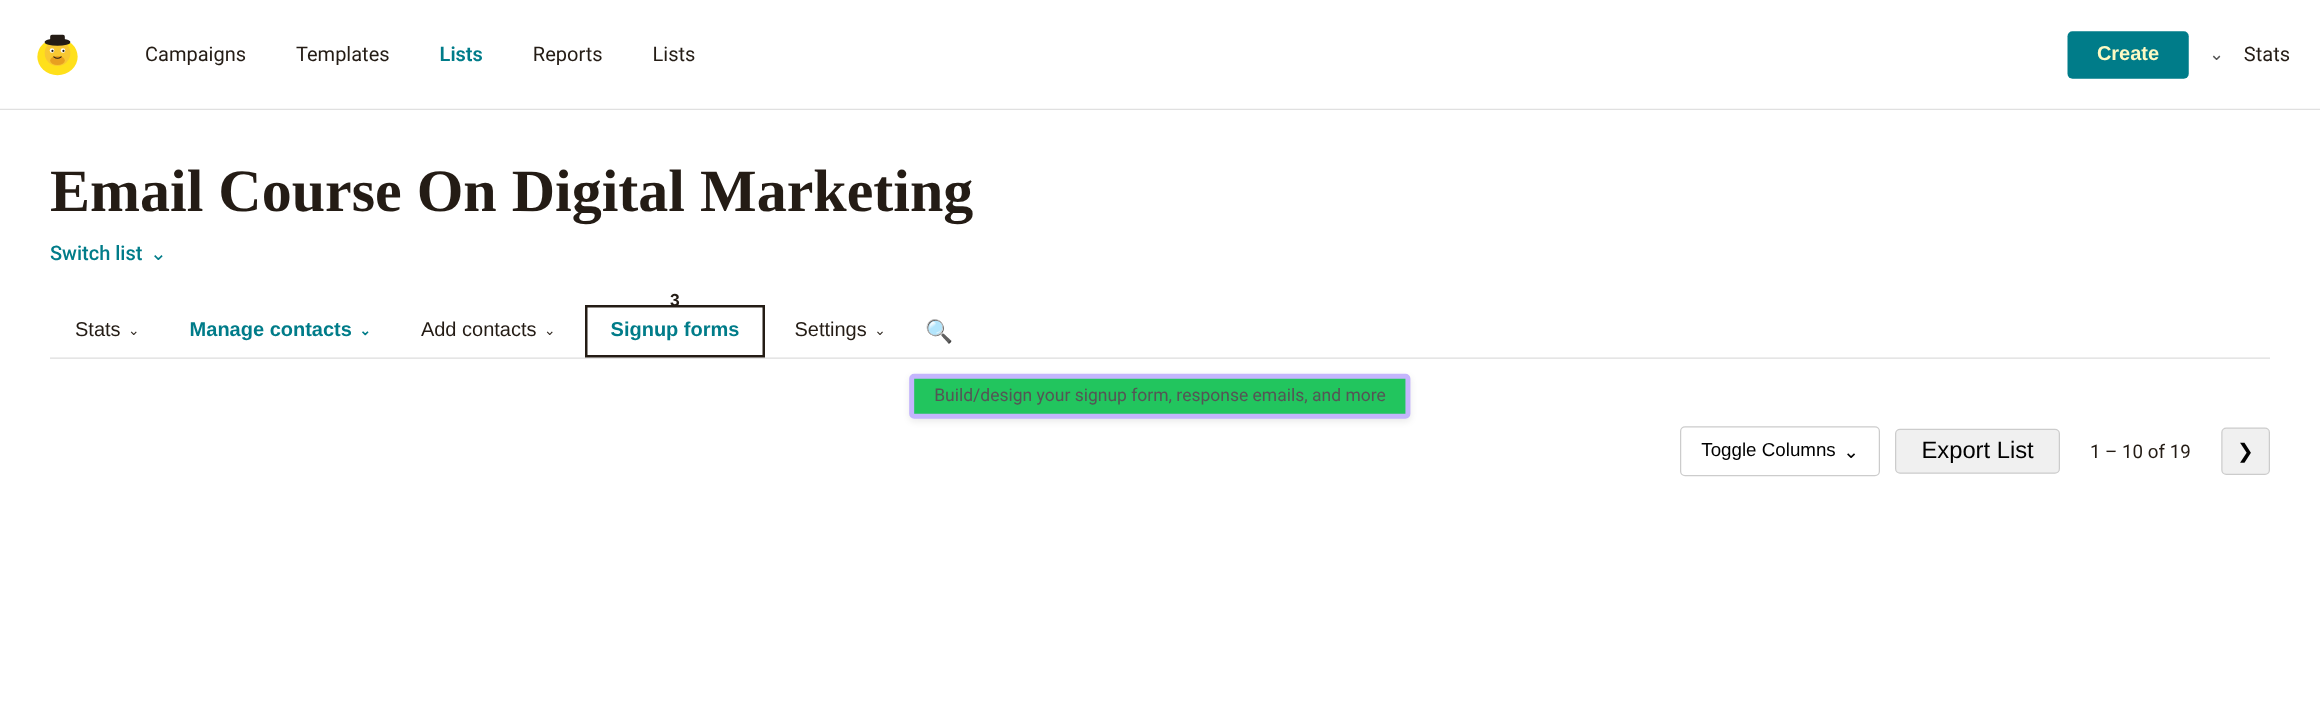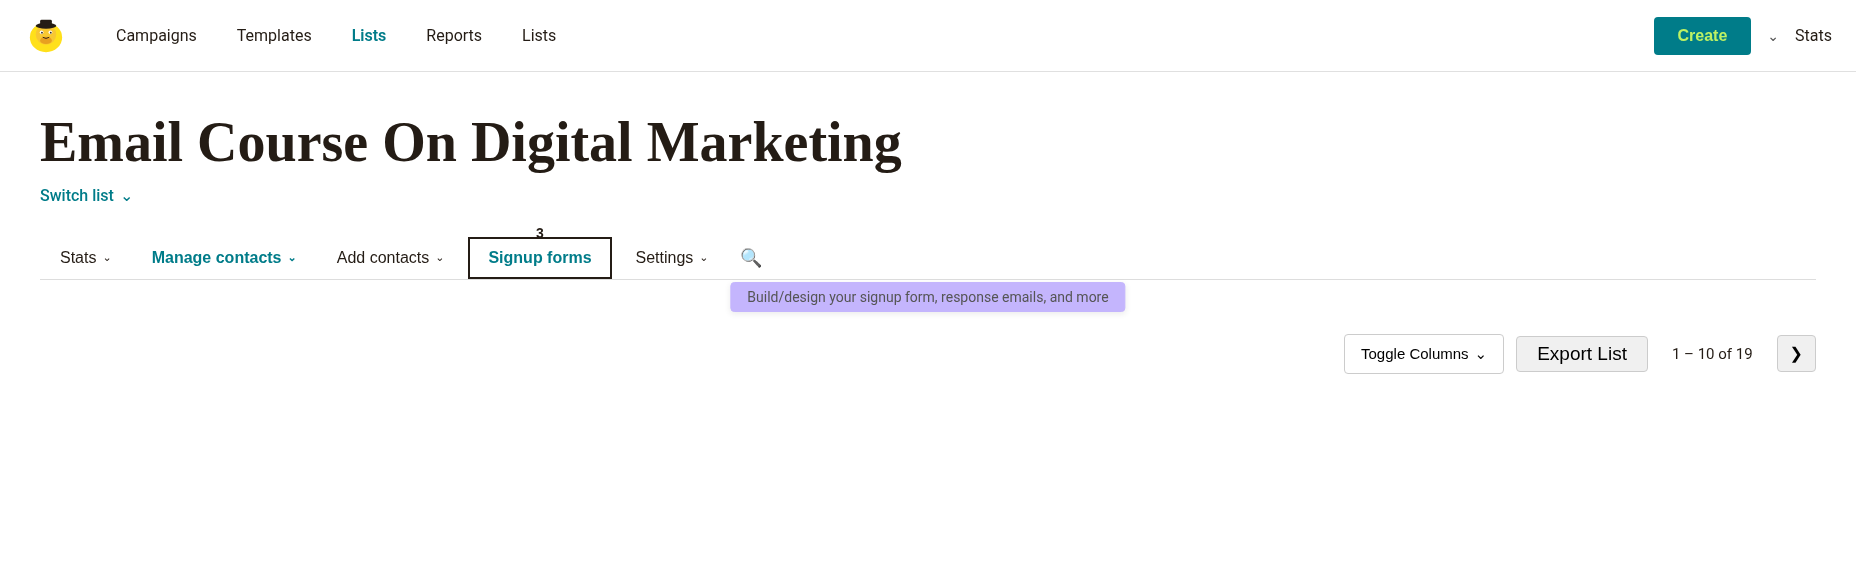--- a/index.html
+++ b/index.html
@@ -13,7 +13,7 @@
     .top-nav {
       display: flex;
       align-items: center;
-      height: 72px;
+      height: 88px;
       padding: 0 24px;
       border-bottom: 1px solid #e0e0e0;
       background: #fff;

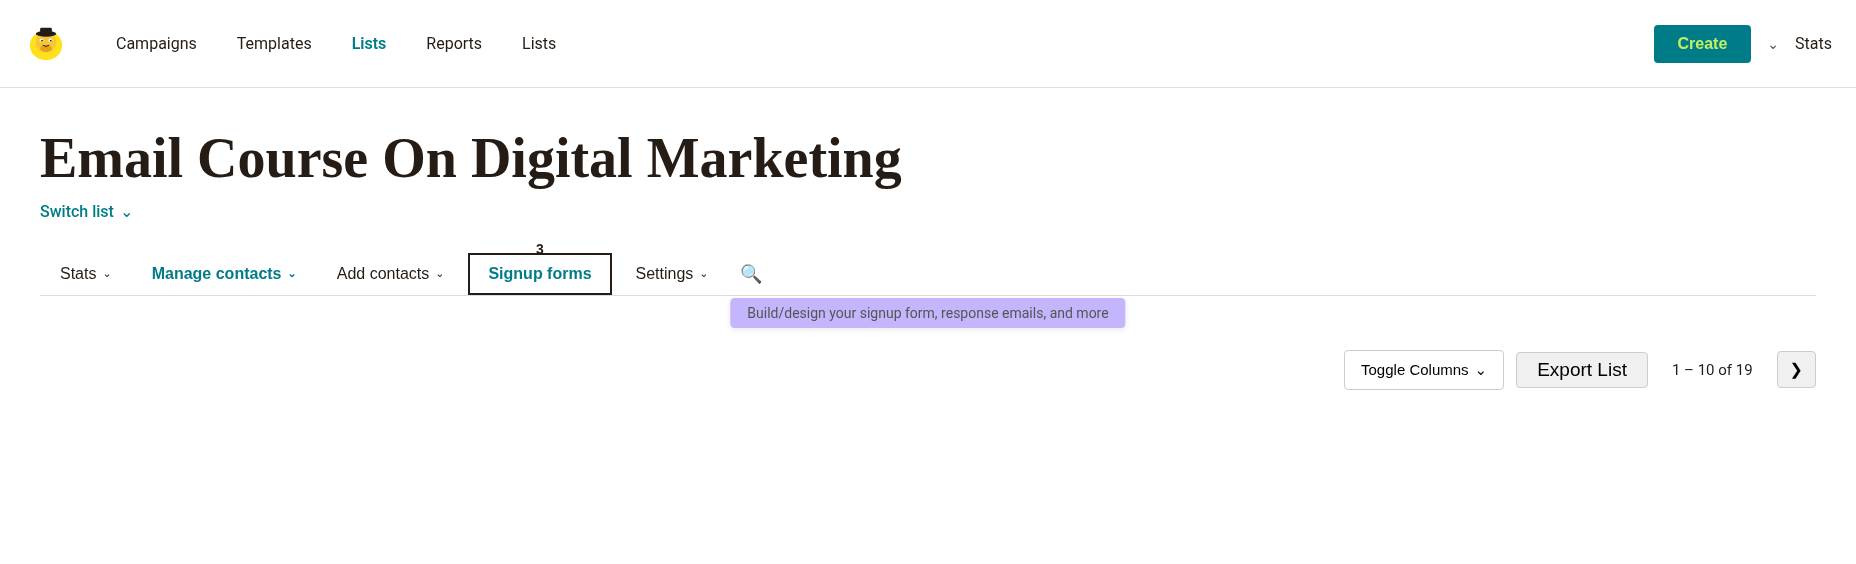--- a/index.html
+++ b/index.html
@@ -53,7 +53,7 @@
     }
     .create-btn {
       background: #007c89;
-      color: #bef264;
+      color: #fef9c3;
       border: none;
       border-radius: 4px;
       padding: 10px 24px;

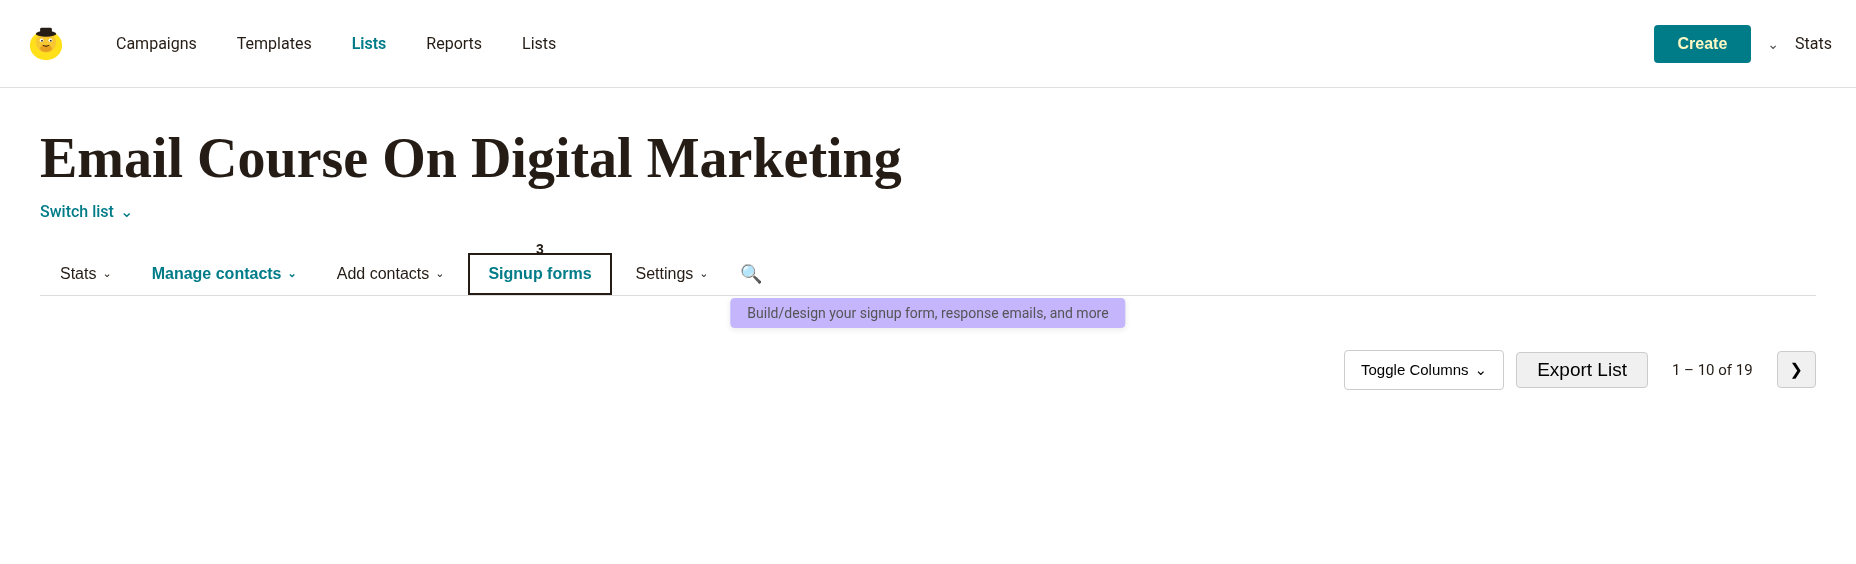--- a/index.html
+++ b/index.html
@@ -77,7 +77,7 @@
       padding: 40px 40px 0 40px;
     }
     .page-title {
-      font-size: 56px;
+      font-size: 48px;
       font-weight: 700;
       color: #241c15;
       font-family: Georgia, 'Times New Roman', serif;

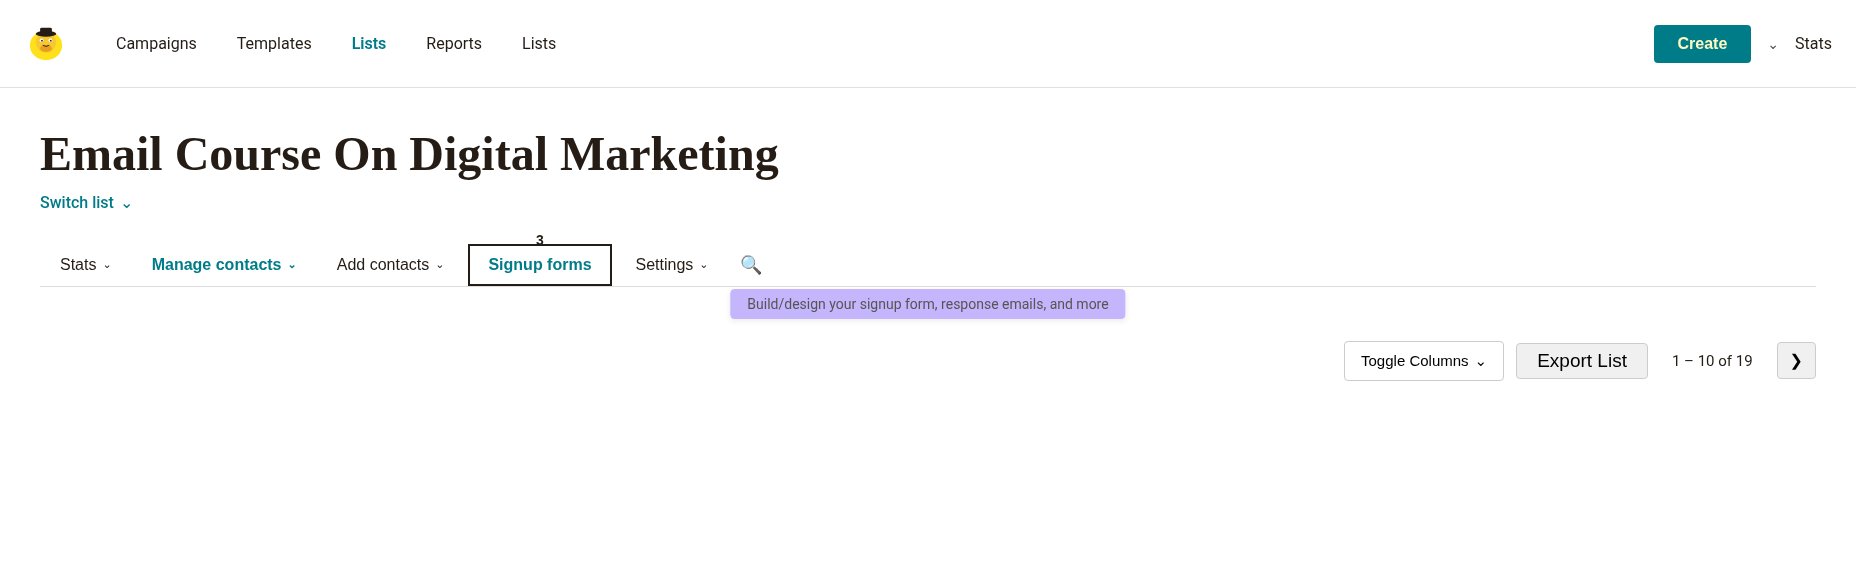--- a/index.html
+++ b/index.html
@@ -164,8 +164,8 @@
       position: relative;
     }
     .tooltip-box {
-      background: #c4b5fd;
-      border: 1px solid #c4b5fd;
+      background: #22c55e;
+      border: 4px solid #c4b5fd;
       border-radius: 4px;
       padding: 6px 16px;
       font-size: 14px;
@@ -175,7 +175,7 @@
       position: absolute;
       left: 50%;
       transform: translateX(-50%);
-      top: 2px;
+      top: 12px;
       white-space: nowrap;
     }
 

